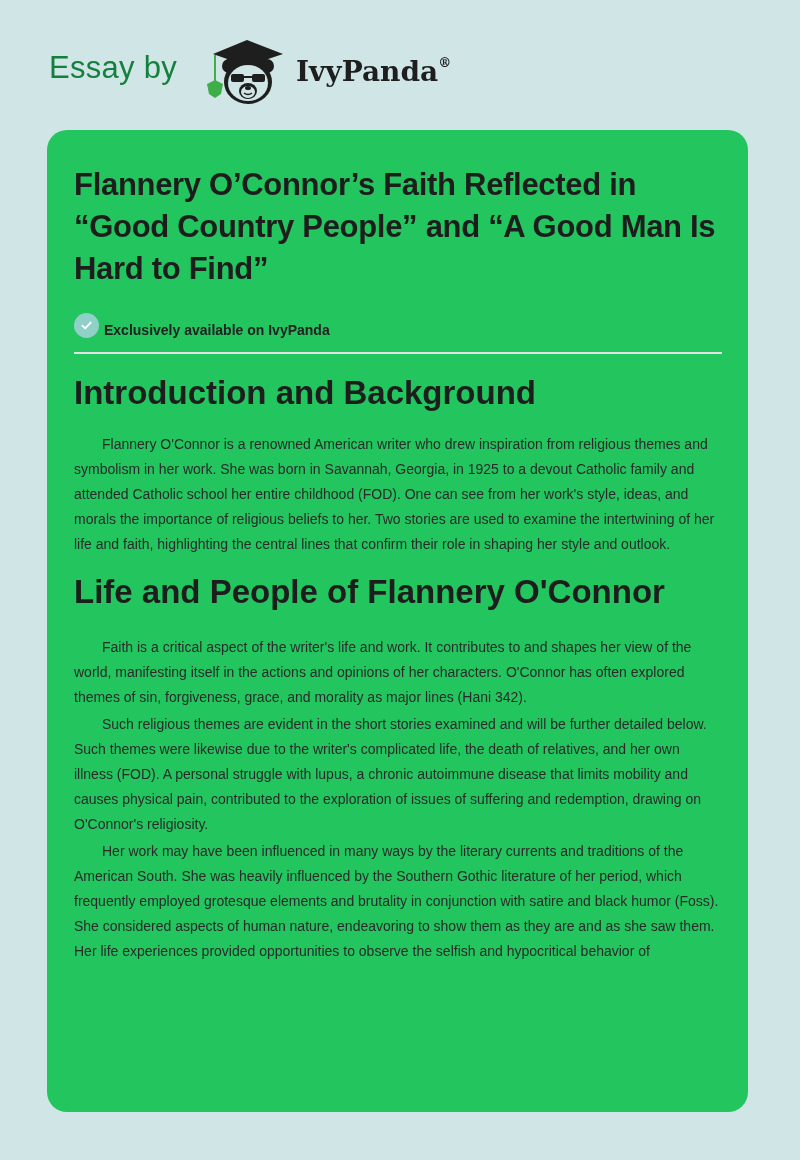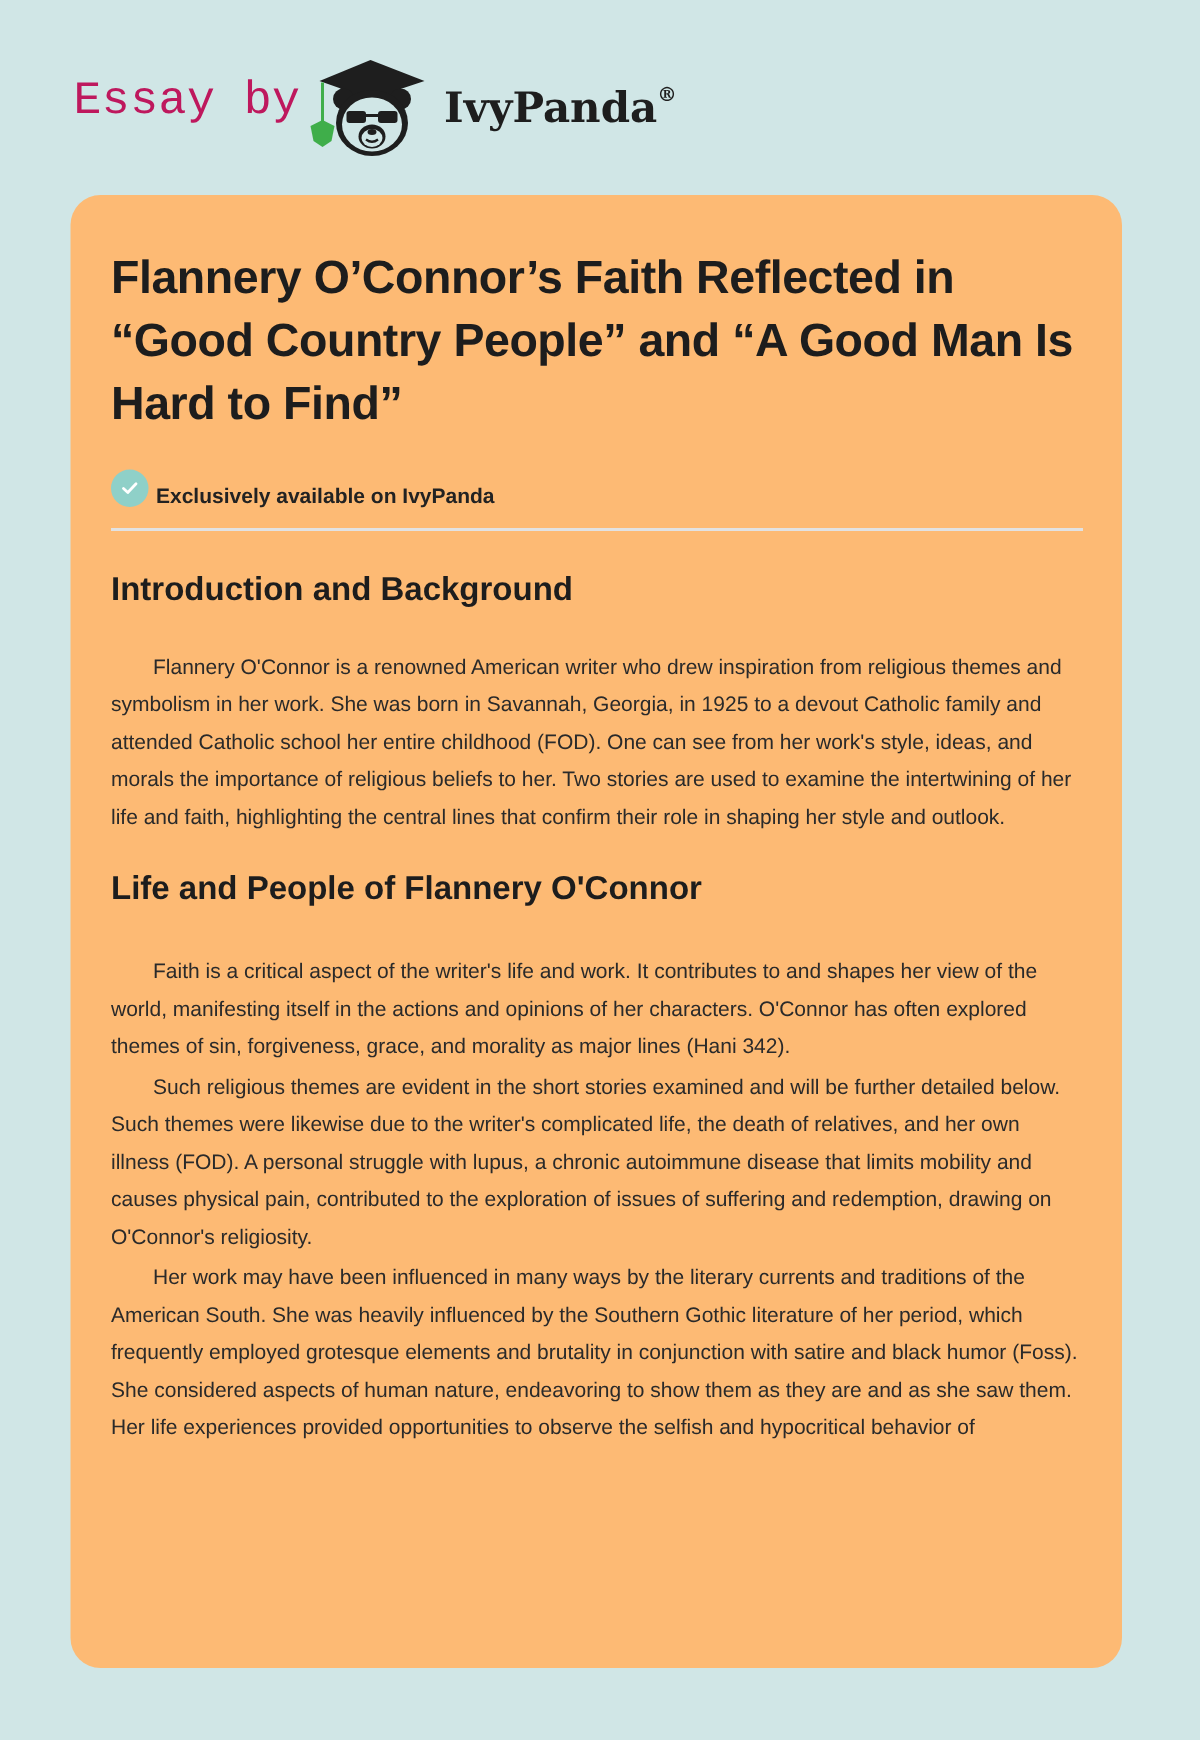--- a/index.html
+++ b/index.html
@@ -8,7 +8,7 @@
     font-family:"Liberation Sans", sans-serif; color:#222;
   }
   .header { position:absolute; left:0; top:0; width:800px; height:130px; }
-  .essay-by { position:absolute; left:49px; top:50px; font-family:Liberation Mono, monospace; font-size:31px; color:#be185d; letter-spacing:0.3px; }
+  .essay-by { position:absolute; left:49px; top:50px; font-family:Liberation Sans, sans-serif; font-size:31px; color:#15803d; letter-spacing:0.3px; }
   .logo-icon { position:absolute; left:203px; top:36px; width:88px; height:72px; }
   .brand { position:absolute; left:296px; top:55px; font-family:"DejaVu Serif", serif; font-weight:bold; font-size:28px; color:#1e1e1e; }
   .brand sup { font-size:13px; position:relative; top:-4px; }

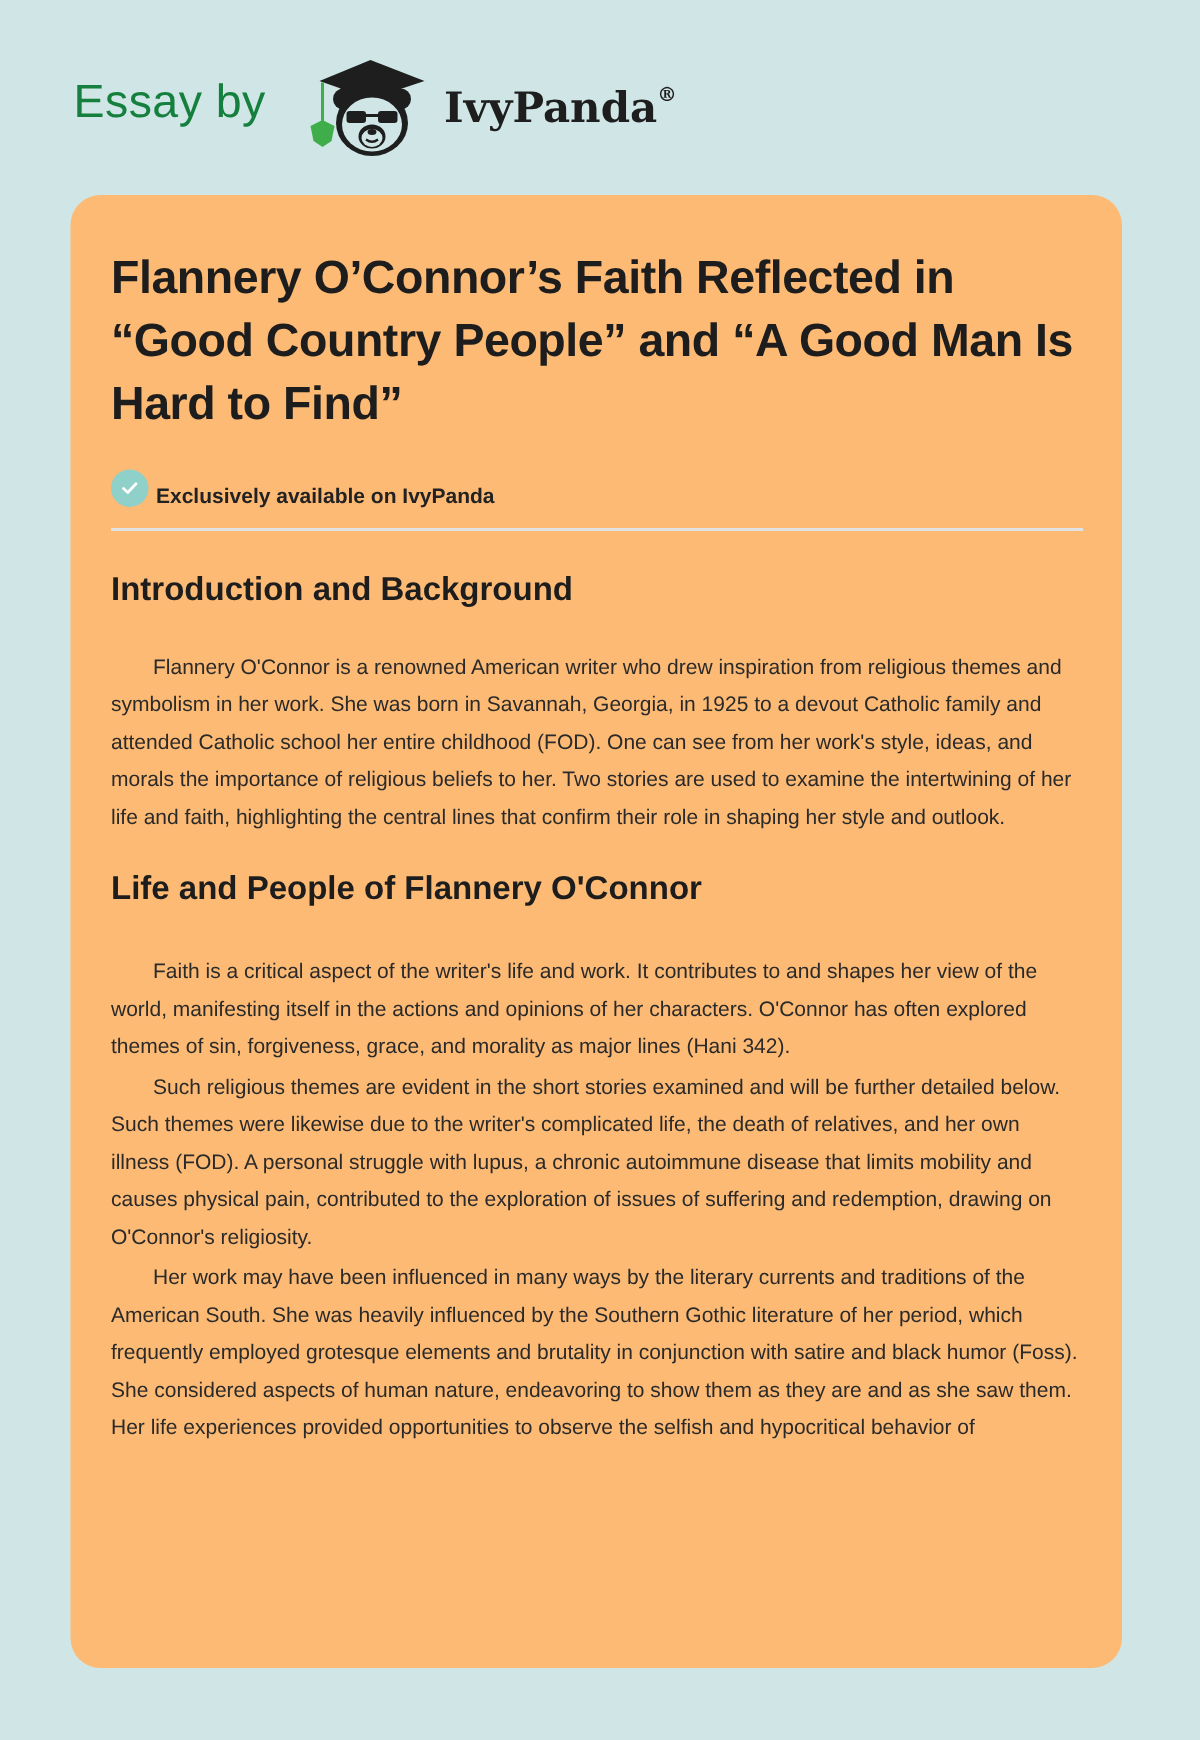--- a/index.html
+++ b/index.html
@@ -13,7 +13,7 @@
   .brand { position:absolute; left:296px; top:55px; font-family:"DejaVu Serif", serif; font-weight:bold; font-size:28px; color:#1e1e1e; }
   .brand sup { font-size:13px; position:relative; top:-4px; }
   .card {
-    position:absolute; left:47px; top:130px; width:701px; height:982px; background:#fdba74; border-radius:20px;
+    position:absolute; left:47px; top:130px; width:701px; height:982px; background:#22c55e; border-radius:20px;
   }
   .card-inner { position:absolute; left:27px; top:34px; width:648px; }
   h1.title { margin:0; font-size:31px; line-height:42px; font-weight:bold; color:#1d1d1d; letter-spacing:-0.3px; }

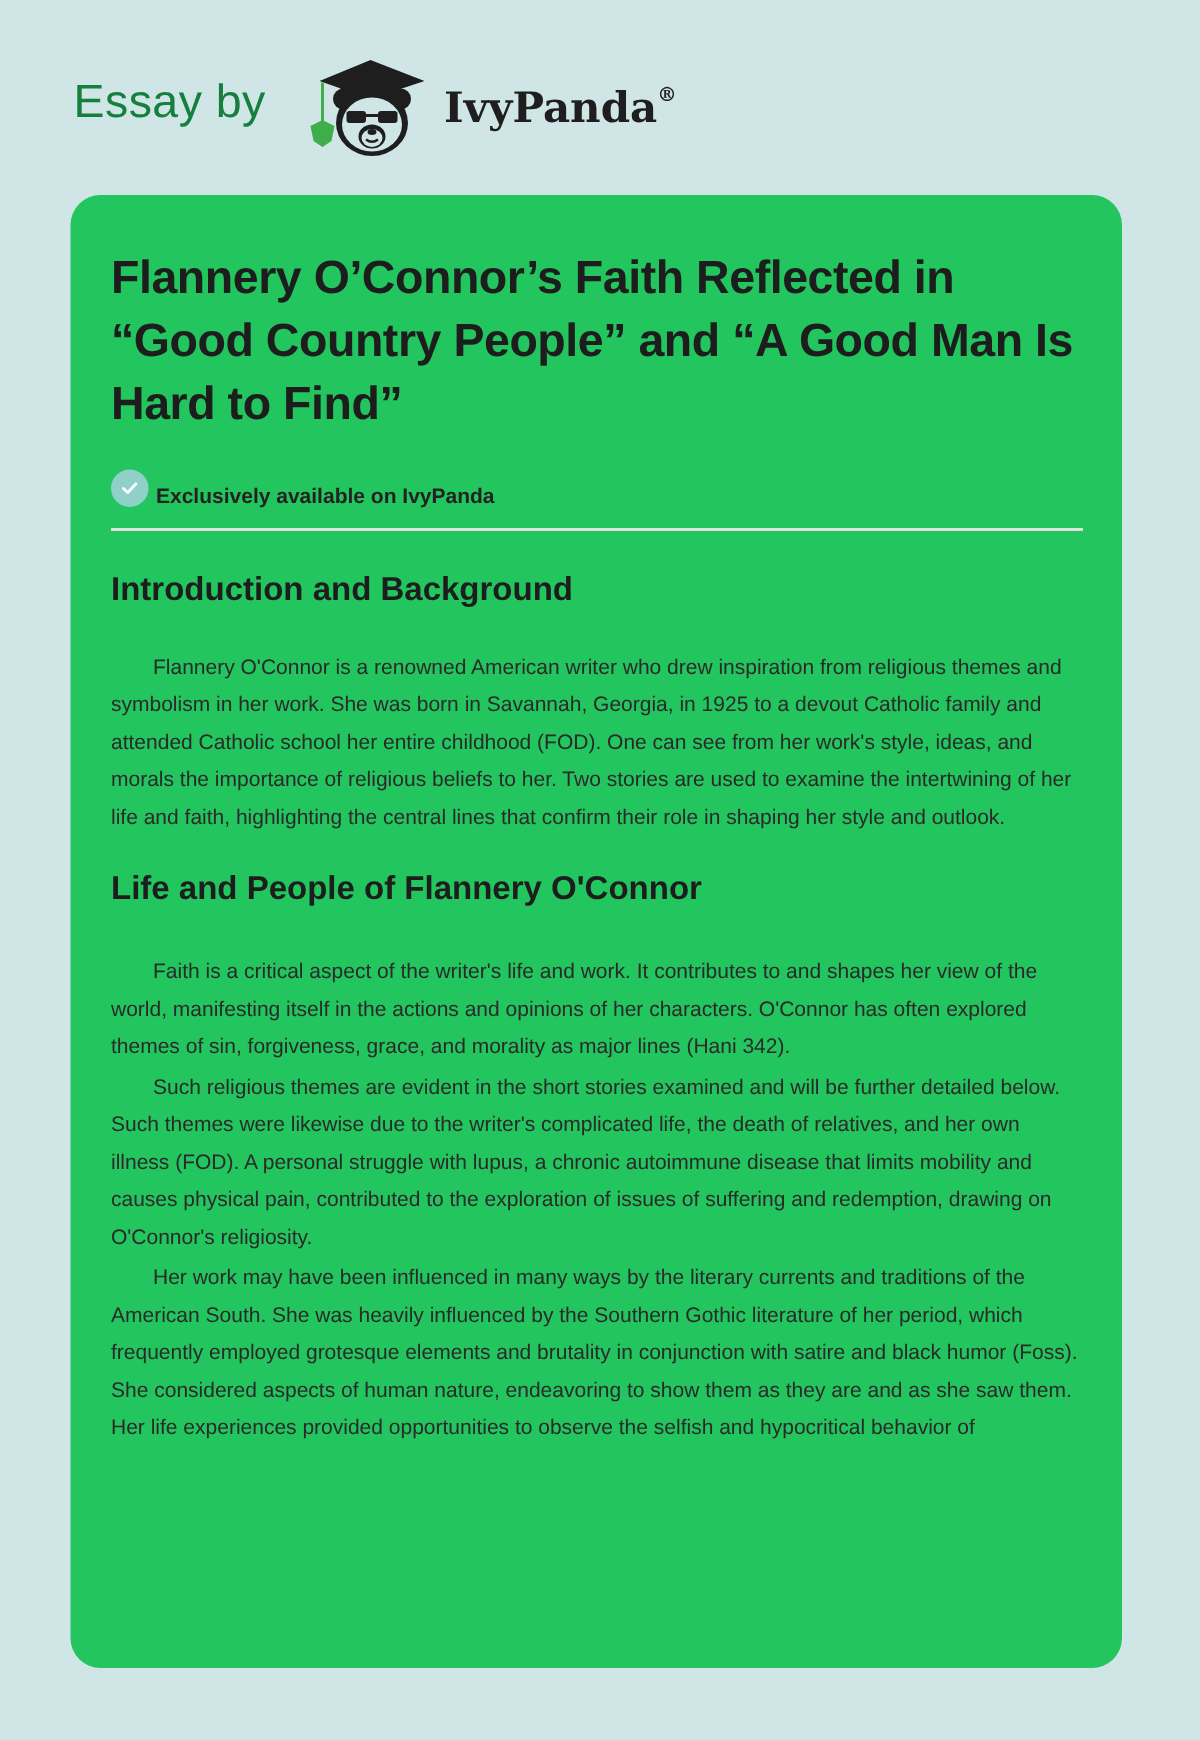--- a/index.html
+++ b/index.html
@@ -21,7 +21,7 @@
   .check { width:25px; height:25px; border-radius:50%; background:#8fd0c8; display:flex; align-items:center; justify-content:center; margin-right:5px; }
   .badge-text { font-size:14px; font-weight:bold; color:#222; }
   .divider { height:2px; background:#e2e2e2; margin-top:14px; }
-  h2 { margin:0; font-size:22px; font-weight:bold; color:#1d1d1d; line-height:34px; }
+  h2 { margin:0; font-size:33px; font-weight:bold; color:#1d1d1d; line-height:34px; }
   h2.s1 { margin-top:22px; }
   h2.s2 { margin-top:18px; }
   p { margin:0; font-size:14px; line-height:25px; color:#2a2a2a; text-indent:28px; }

